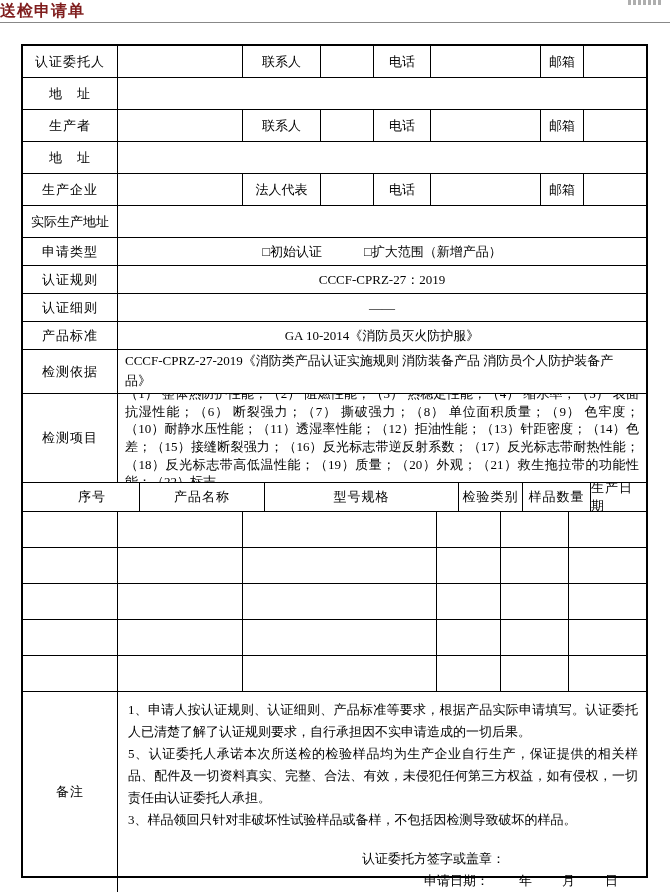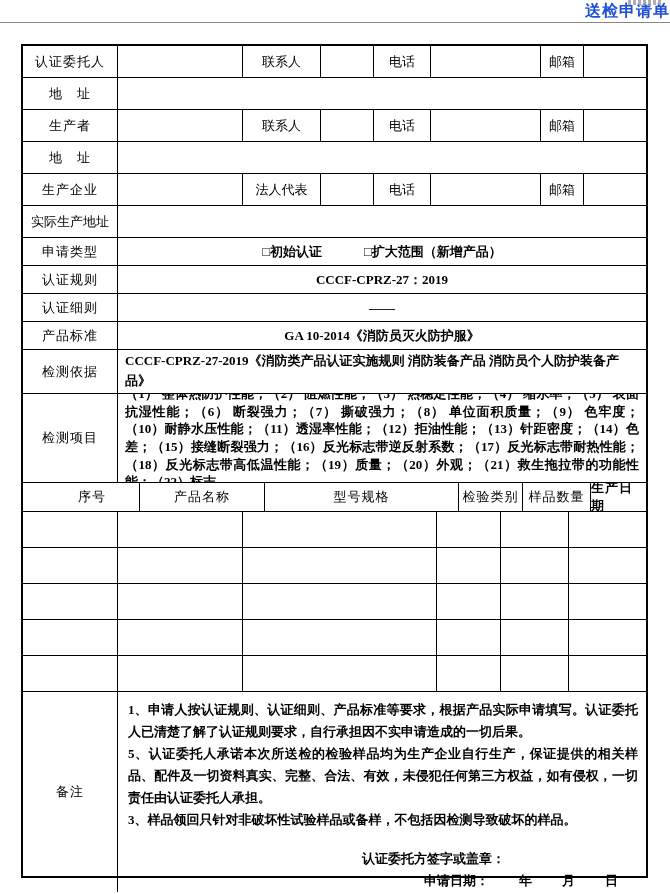--- a/index.html
+++ b/index.html
@@ -9,9 +9,9 @@
     color:#000;
   }
   .page-title{
-    position:absolute;top:1px;left:0;right:0;text-align:right;
+    position:absolute;top:1px;left:0;right:0;text-align:left;
     font-family:"DejaVu Sans","Liberation Sans",sans-serif;
-    font-size:16px;font-weight:bold;color:#1d4ed8;letter-spacing:1px;
+    font-size:16px;font-weight:bold;color:#7f1d1d;letter-spacing:1px;
   }
   .title-rule{
     position:absolute;top:22px;left:0;width:670px;height:0;

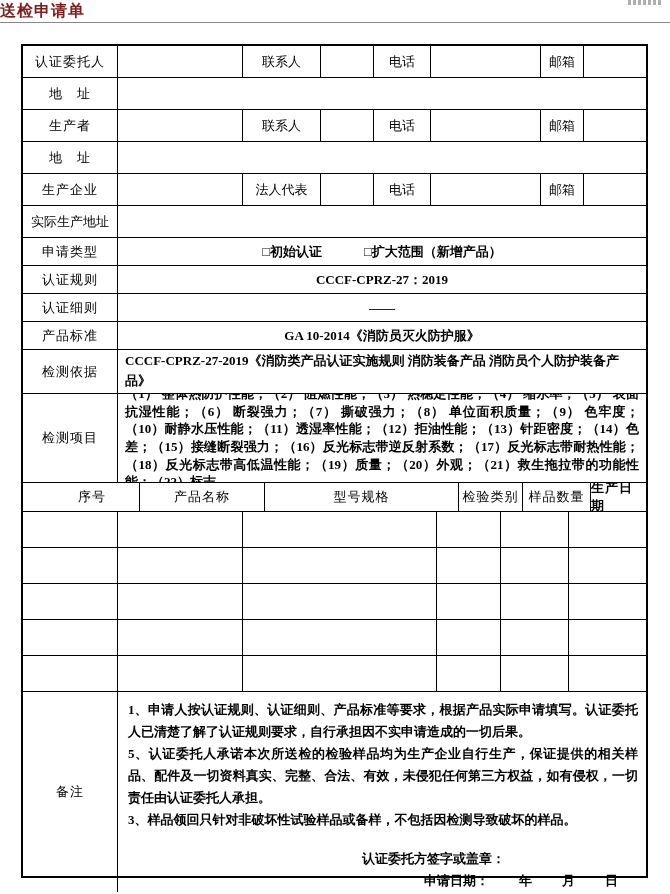--- a/index.html
+++ b/index.html
@@ -34,7 +34,7 @@
     display:flex;align-items:center;justify-content:center;
     overflow:hidden;
   }
-  .cell:last-child{border-right:none;flex:1;font-weight:bold;}
+  .cell:last-child{border-right:none;flex:1;}
   .h31{height:32px;} .h28{height:28px;} .h44{height:44px;} .h89{height:89px;}
   .h29{height:29px;padding-left:22px;} .h36{height:36px;} .hremarks{height:200px;border-bottom:none;}
   .w-label{flex:0 0 95px;}

